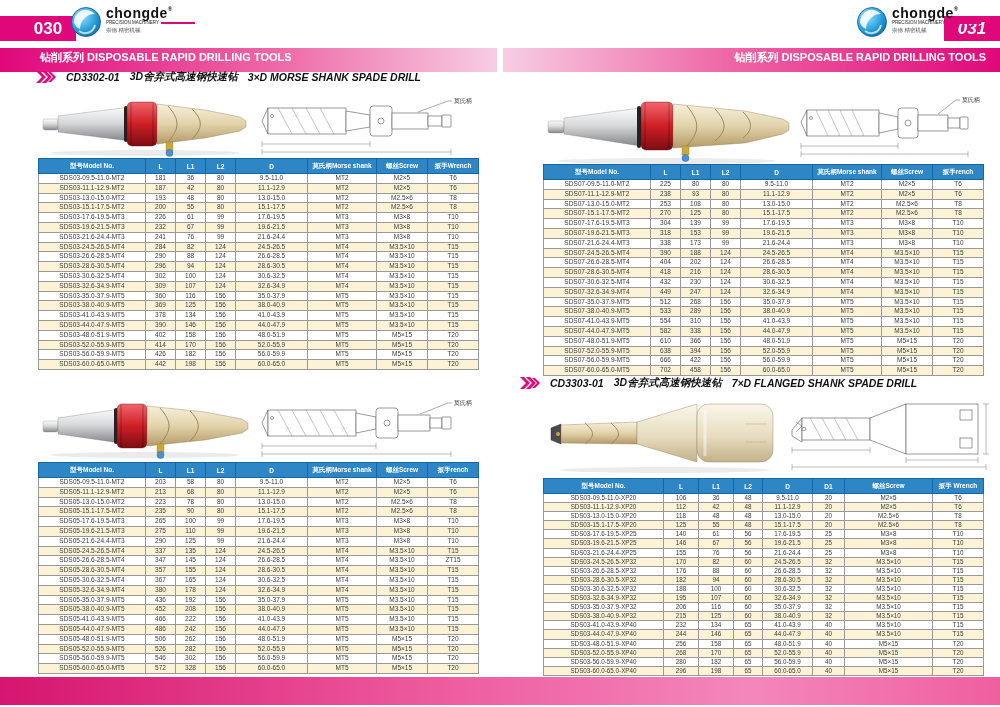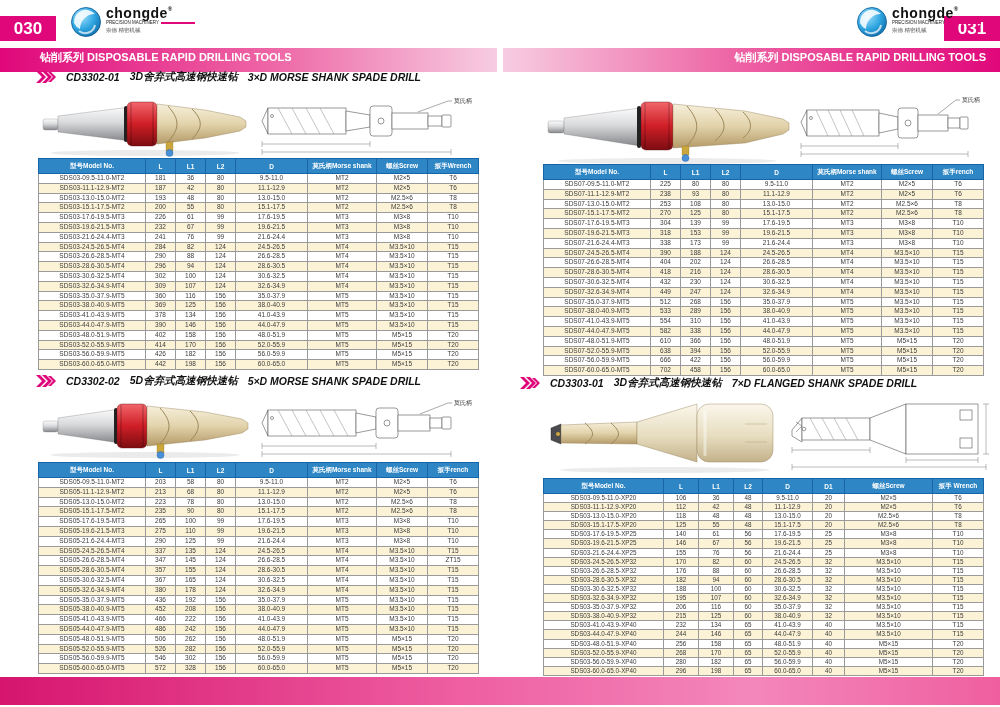--- a/index.html
+++ b/index.html
@@ -9,7 +9,7 @@
   
   .pagebox{position:absolute;top:16px;width:56px;height:25px;background:#e0077b;color:#fff;
            font-weight:bold;font-size:17px;line-height:25px;text-align:center;}
-  #pagebox-left{left:0;}
+  #pagebox-left{left:0;padding-left:20px;}
   #pagebox-right{left:944px;}
   
   .banner{position:absolute;top:48px;height:24px;color:#fff;font-weight:bold;font-size:11px;

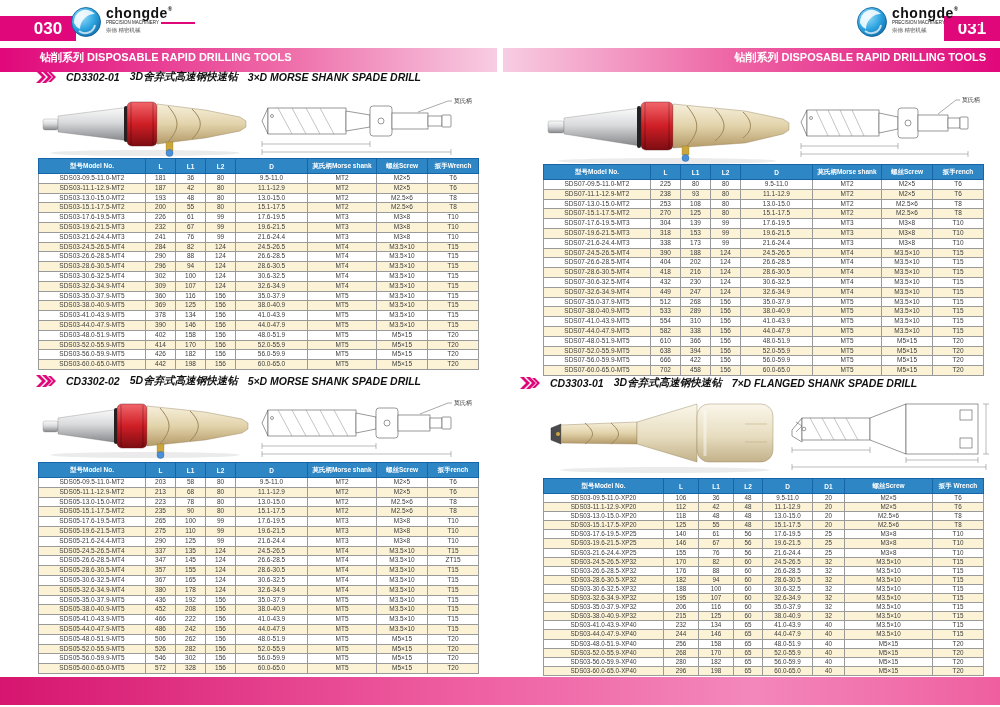--- a/index.html
+++ b/index.html
@@ -10,7 +10,7 @@
   .pagebox{position:absolute;top:16px;width:56px;height:25px;background:#e0077b;color:#fff;
            font-weight:bold;font-size:17px;line-height:25px;text-align:center;}
   #pagebox-left{left:0;padding-left:20px;}
-  #pagebox-right{left:944px;}
+  #pagebox-right{left:944px;font-style:italic;}
   
   .banner{position:absolute;top:48px;height:24px;color:#fff;font-weight:bold;font-size:11px;
           line-height:19px;box-sizing:border-box;white-space:nowrap;}

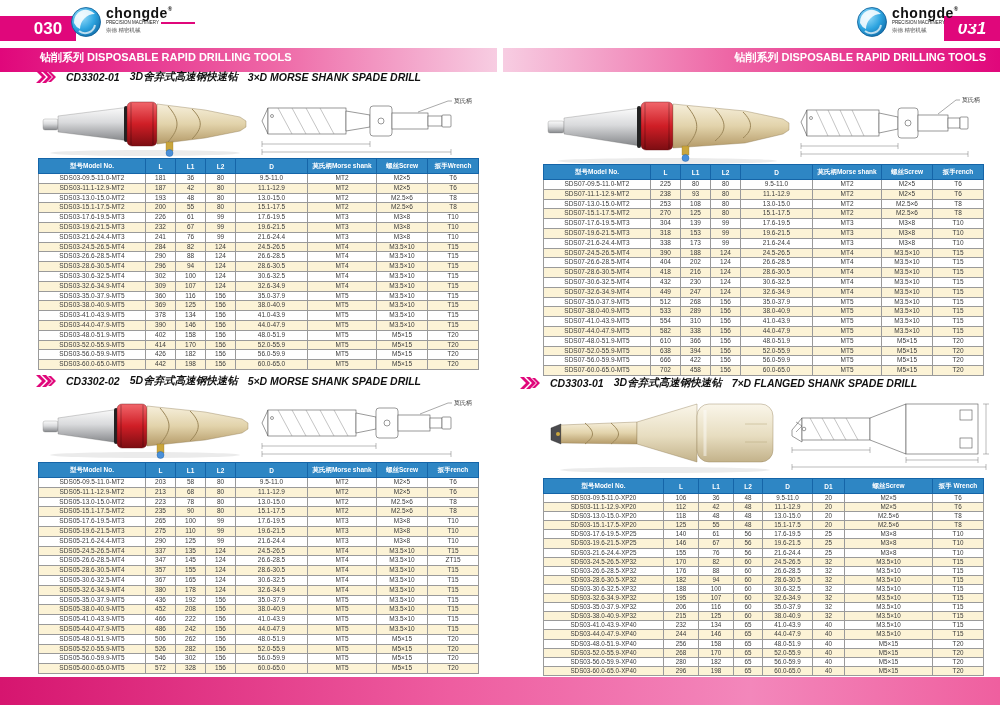--- a/index.html
+++ b/index.html
@@ -404,16 +404,6 @@
       </tbody>
     </table>
 
-  <div class="sec-head" id="sec2-head">
-    <svg width="20" height="12" viewBox="0 0 20 12">
-      <polygon points="0,0 4,0 10,6 4,12 0,12 6,6" fill="#e0077b"></polygon>
-      <polygon points="6,0 10,0 16,6 10,12 6,12 12,6" fill="#e0077b"></polygon>
-      <polygon points="12,1 15,1 20,6 15,11 12,11 17,6" fill="#e0077b"></polygon>
-    </svg>
-    <span class="t">CD3302-02</span>
-    <span class="t">5D舍弃式高速钢快速钻</span>
-    <span class="t">5×D MORSE SHANK SPADE DRILL</span>
-  </div>
 
   <svg class="abs" style="left:40px;top:392px;" width="215" height="68" viewBox="0 0 215 68">
     <ellipse cx="105" cy="63" rx="95" ry="3" fill="#000" opacity="0.08"></ellipse>

